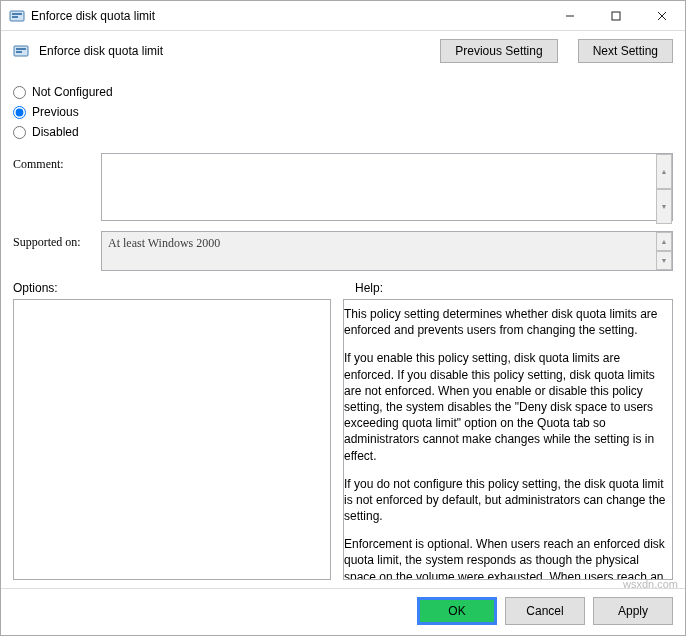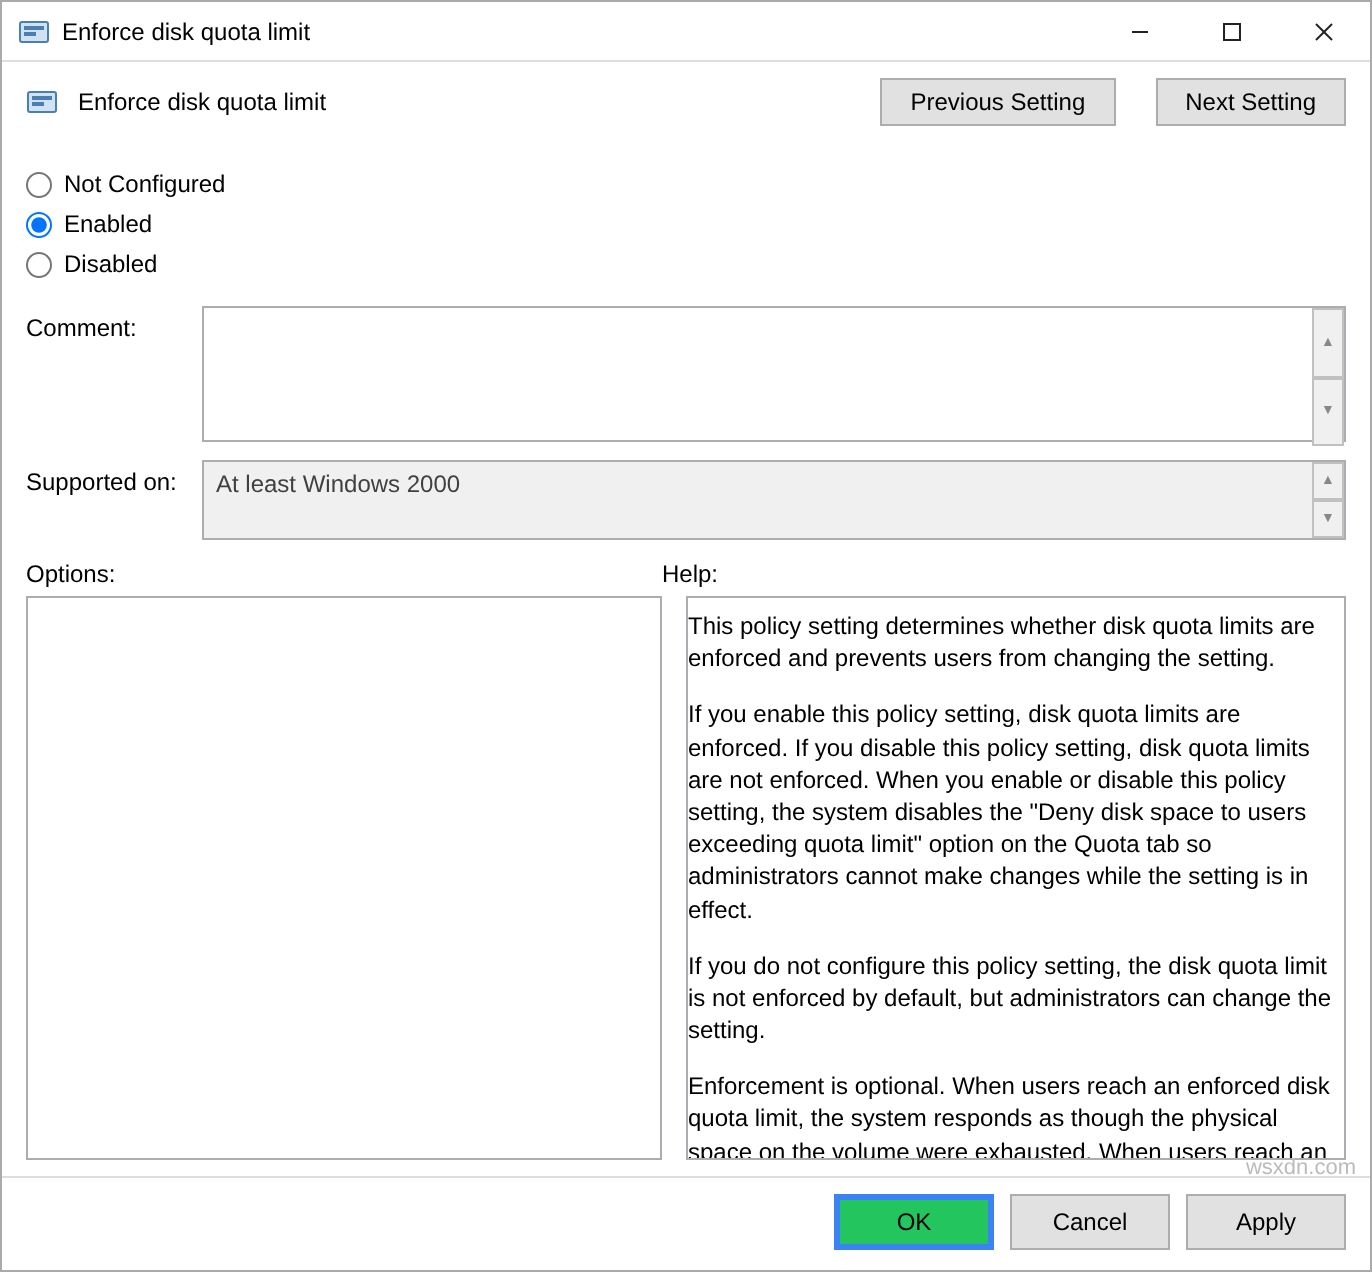--- a/index.html
+++ b/index.html
@@ -230,7 +230,7 @@
       </label>
       <label class="radio-item">
         <input type="radio" name="state" checked="" style="">
-        <span>Enabled</span>
+        <span>Previous</span>
       </label>
       <label class="radio-item">
         <input type="radio" name="state" style="">

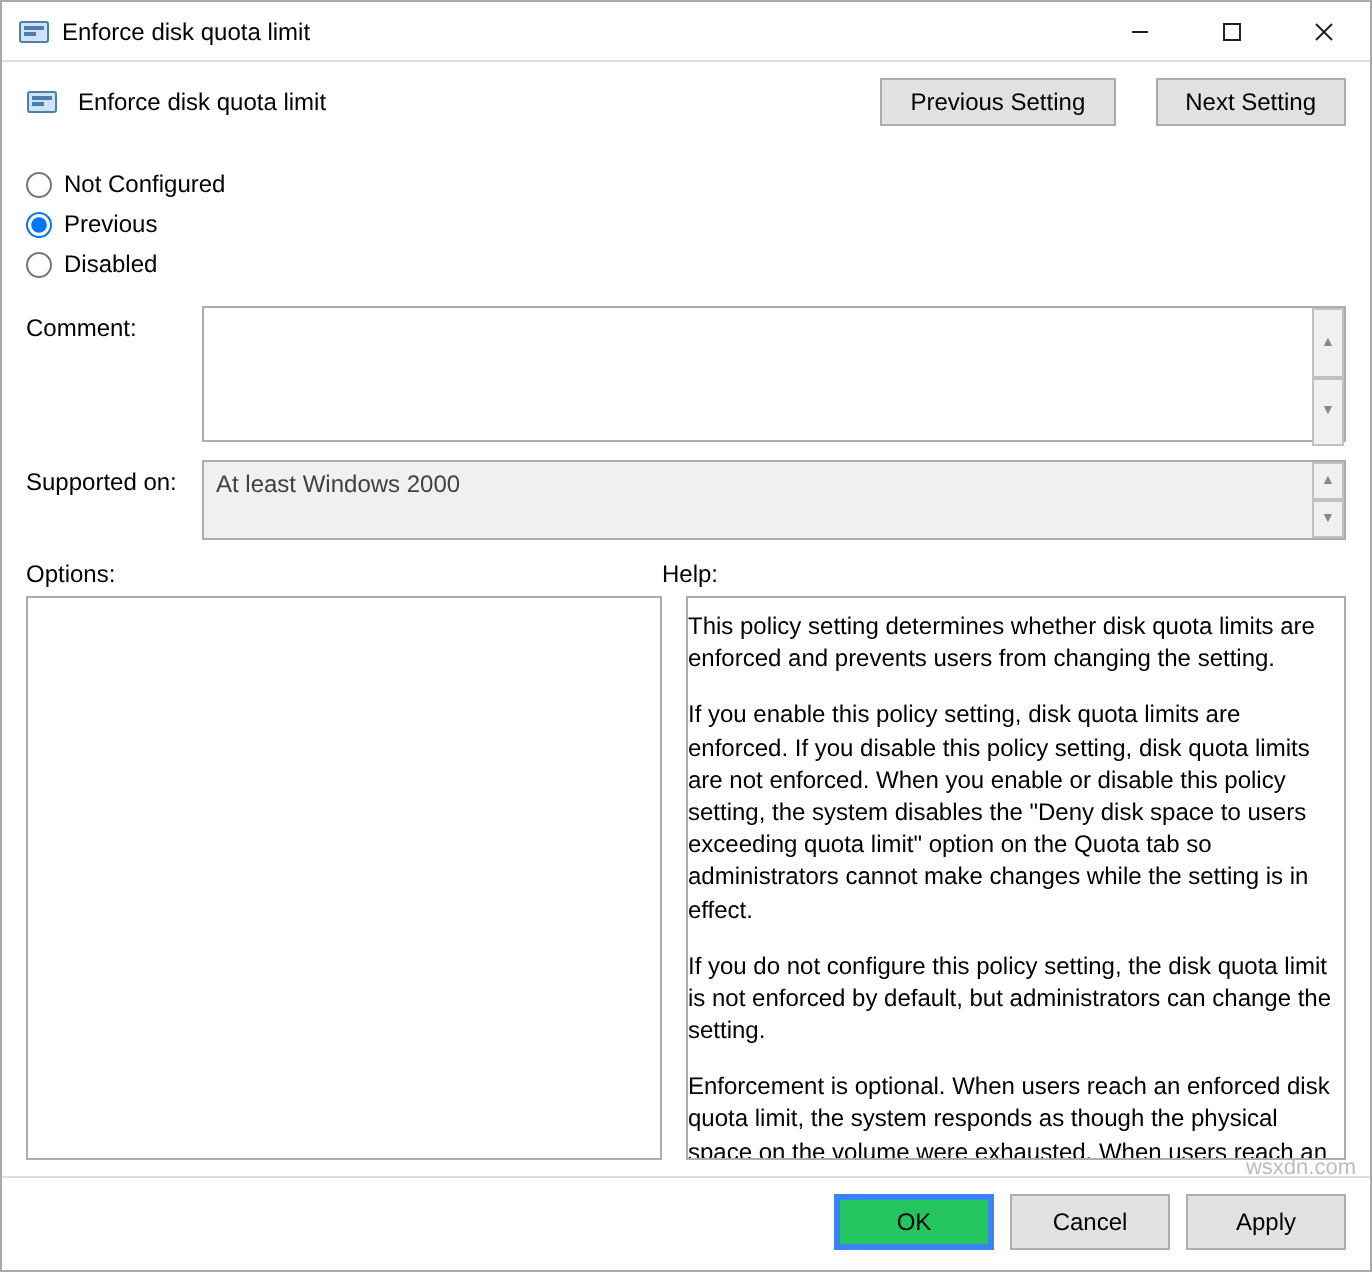--- a/index.html
+++ b/index.html
@@ -82,6 +82,7 @@
     display: flex;
     flex-direction: column;
     gap: 6px;
+    font-family: Liberation Serif, serif;
   }
   .field-row {
     display: flex;

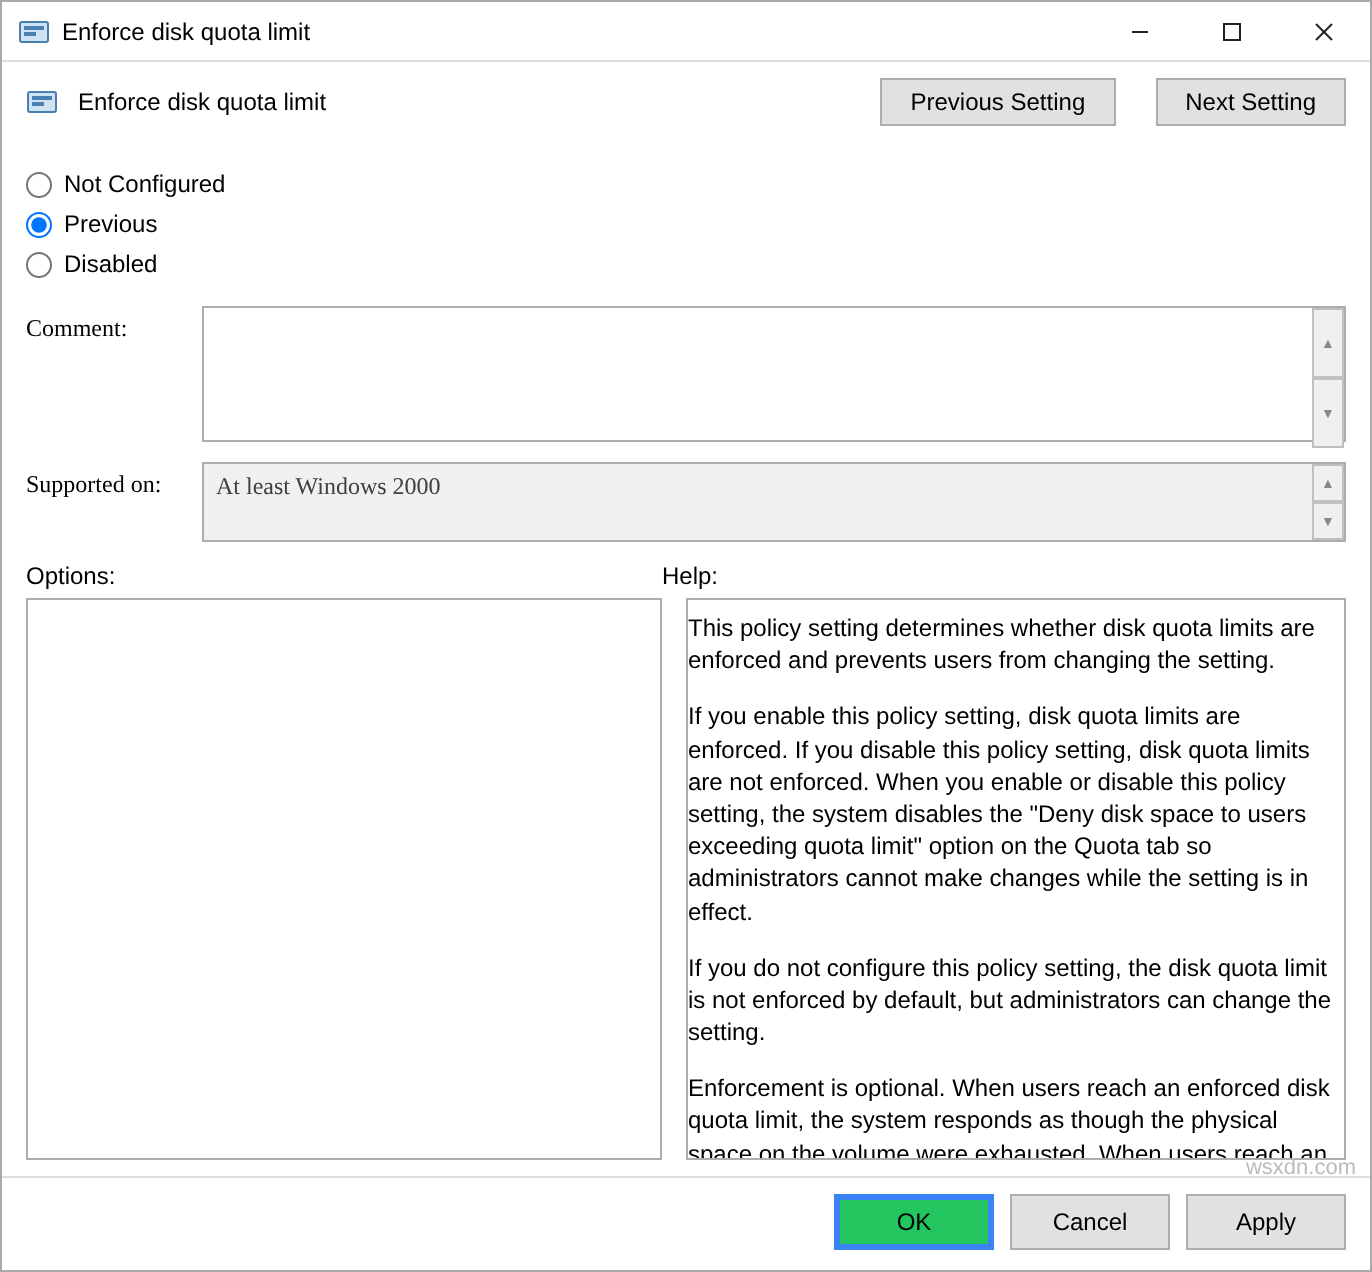--- a/index.html
+++ b/index.html
@@ -135,7 +135,7 @@
   .labels-row {
     display: flex;
     padding: 10px 12px 4px 12px;
-    gap: 0;
+    gap: 24px;
   }
   .labels-row .left-lbl { width: 318px; }
   .panels-row {

